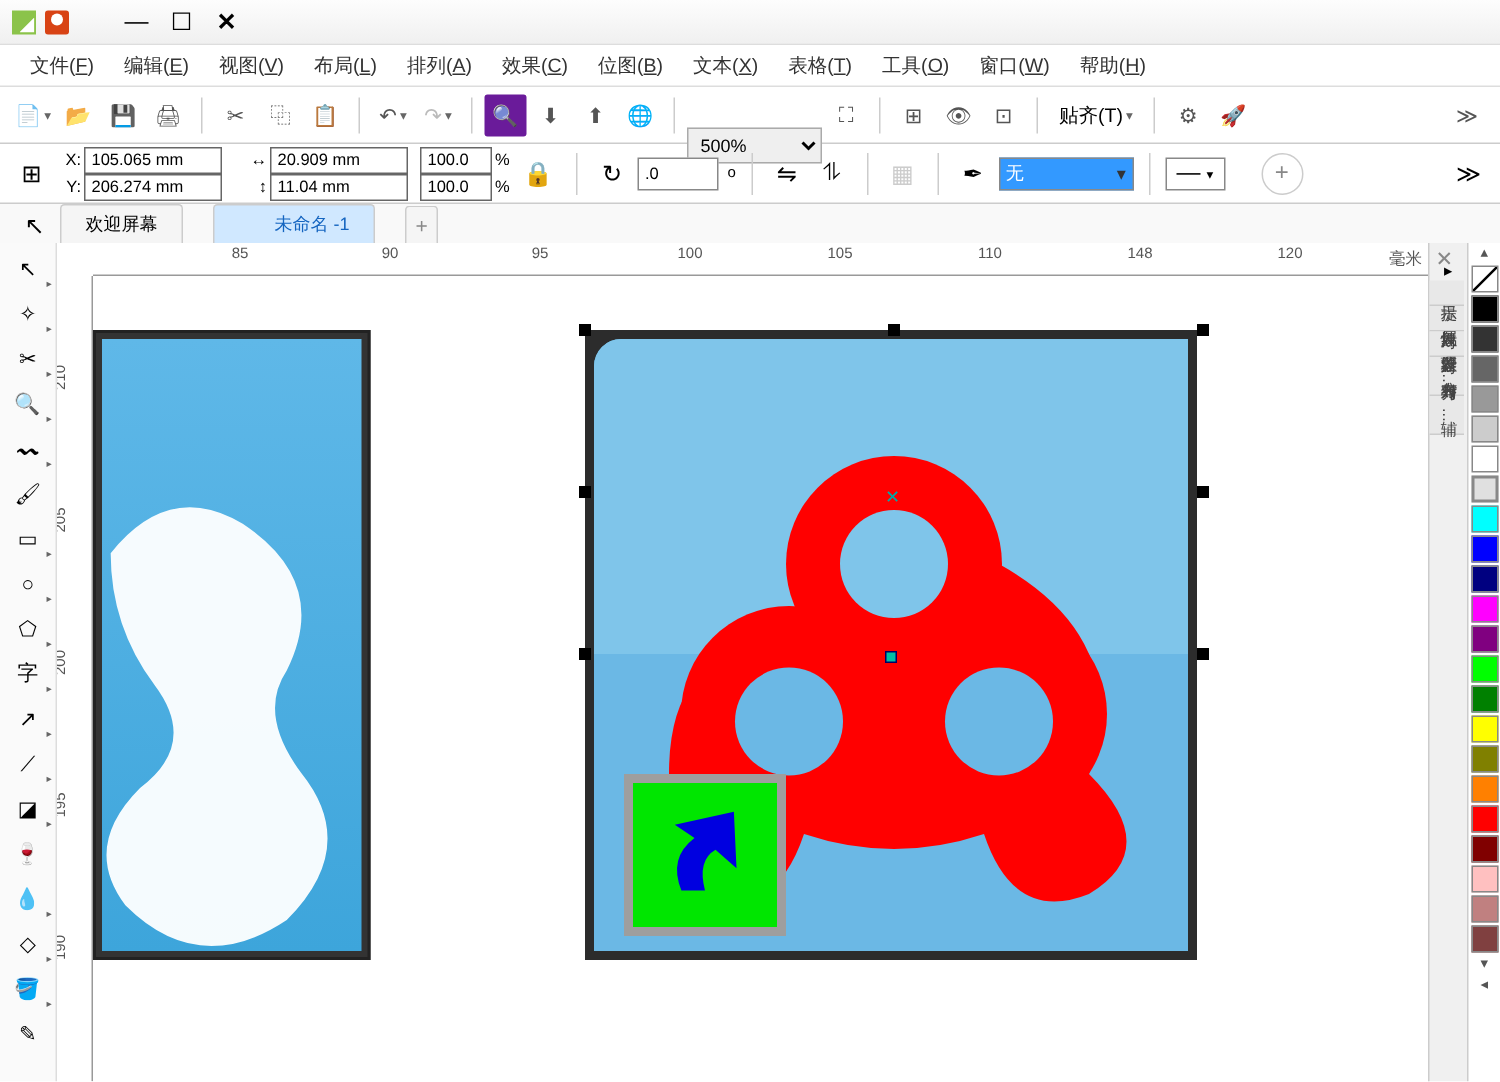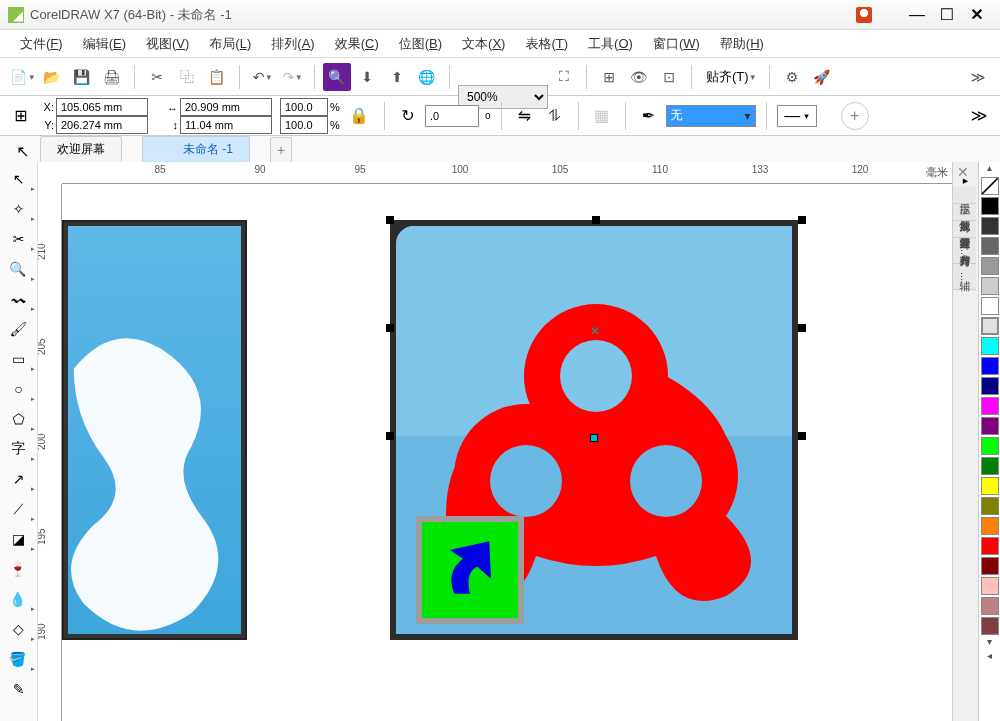--- a/index.html
+++ b/index.html
@@ -92,7 +92,6 @@
 
 <div class="titlebar">
   <div class="logo"></div>
-  <div class="title">CorelDRAW X7 (64-Bit) - 未命名 -1</div>
   <div class="user-icon"></div>
   <div class="win-btn">—</div>
   <div class="win-btn">☐</div>

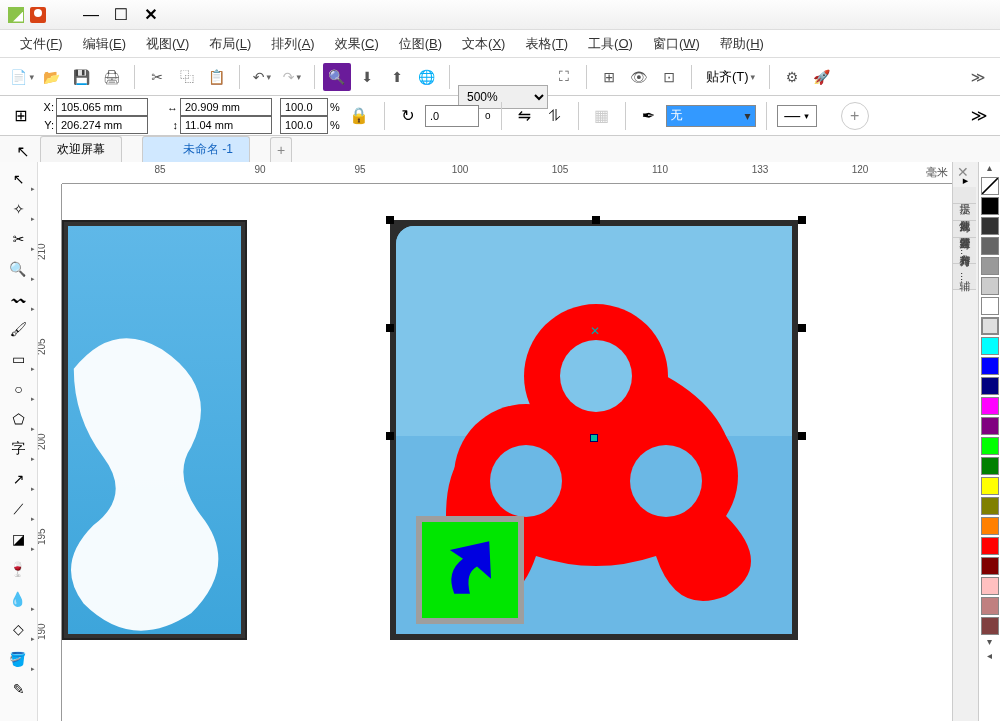--- a/index.html
+++ b/index.html
@@ -230,7 +230,7 @@
       <div class="tick-label" style="left:398px;">100</div>
       <div class="tick-label" style="left:498px;">105</div>
       <div class="tick-label" style="left:598px;">110</div>
-      <div class="tick-label" style="left:698px;">133</div>
+      <div class="tick-label" style="left:698px;">148</div>
       <div class="tick-label" style="left:798px;">120</div>
       <div class="unit-label">毫米</div>
     </div>

